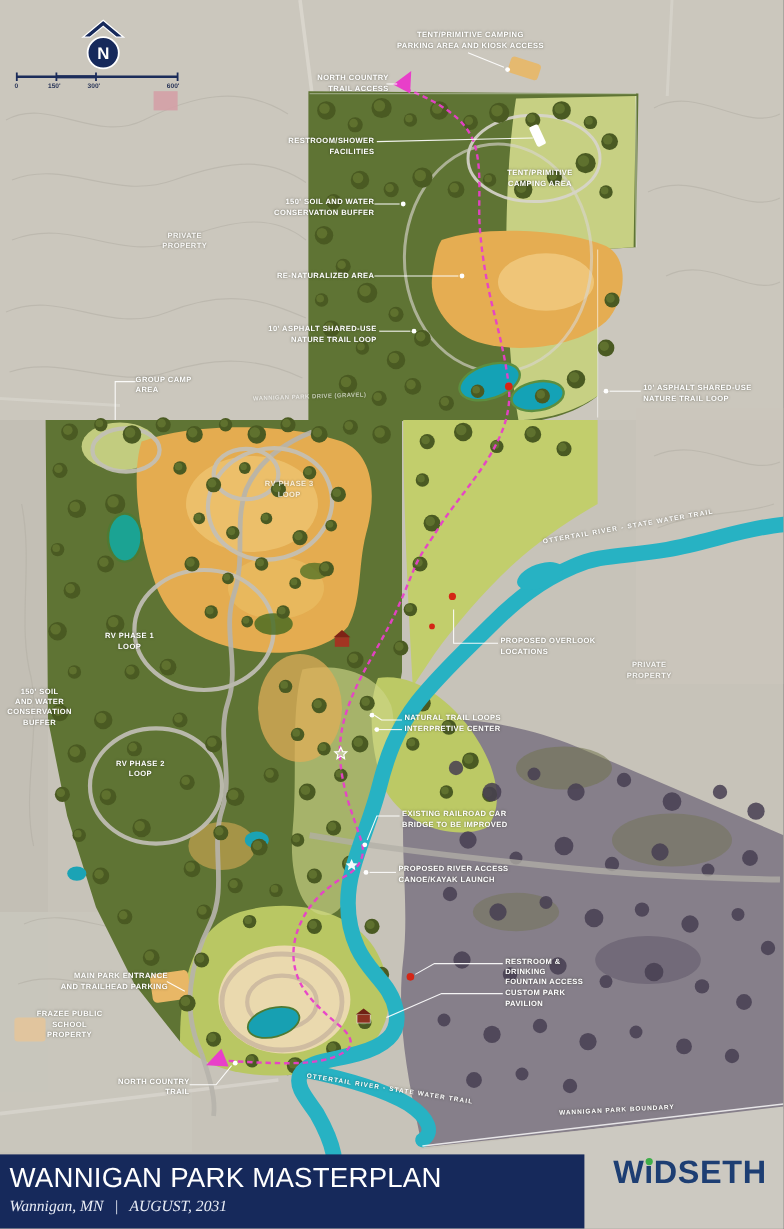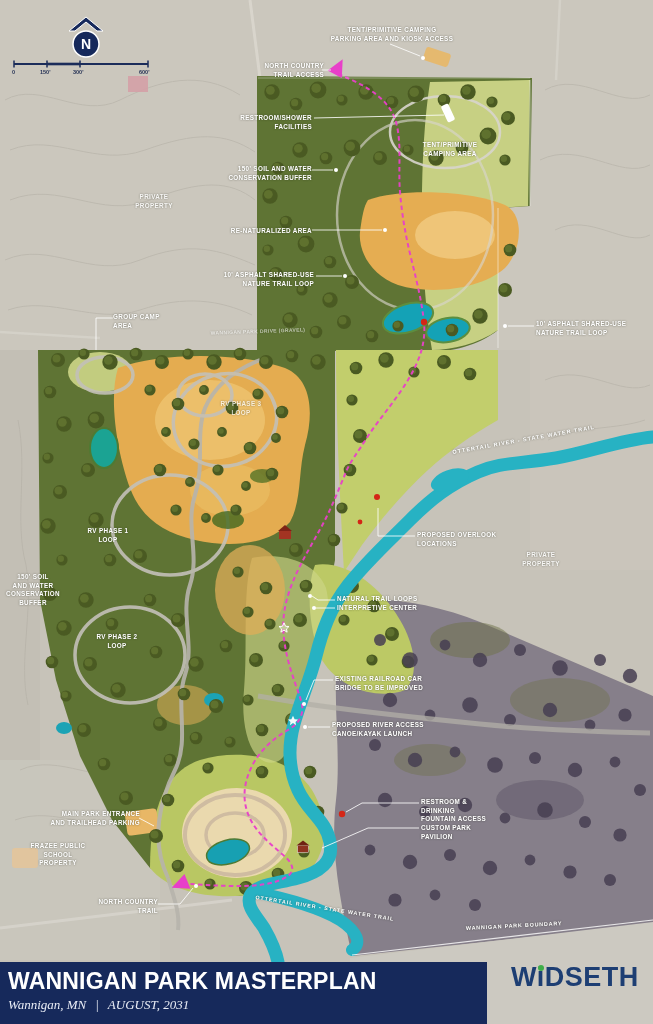--- a/index.html
+++ b/index.html
@@ -15,7 +15,7 @@
   .compass{position:absolute;left:64px;top:14px;}
   .titlebar{position:absolute;left:0;top:962px;width:487px;height:62px;background:#16295b;
             box-sizing:border-box;padding:7px 0 0 8px;color:#fff;}
-  .t-title{font-size:23px;font-weight:700;letter-spacing:.2px;line-height:1.05;}
+  .t-title{font-size:23px;font-weight:400;letter-spacing:.2px;line-height:1.05;}
   .t-sub{margin-top:4px;font-family:"Liberation Serif",serif;font-style:italic;font-size:13px;
          color:#e9edf6;display:flex;gap:9px;align-items:flex-end;}
   .logo{position:absolute;left:493px;top:962px;width:164px;height:62px;display:flex;

